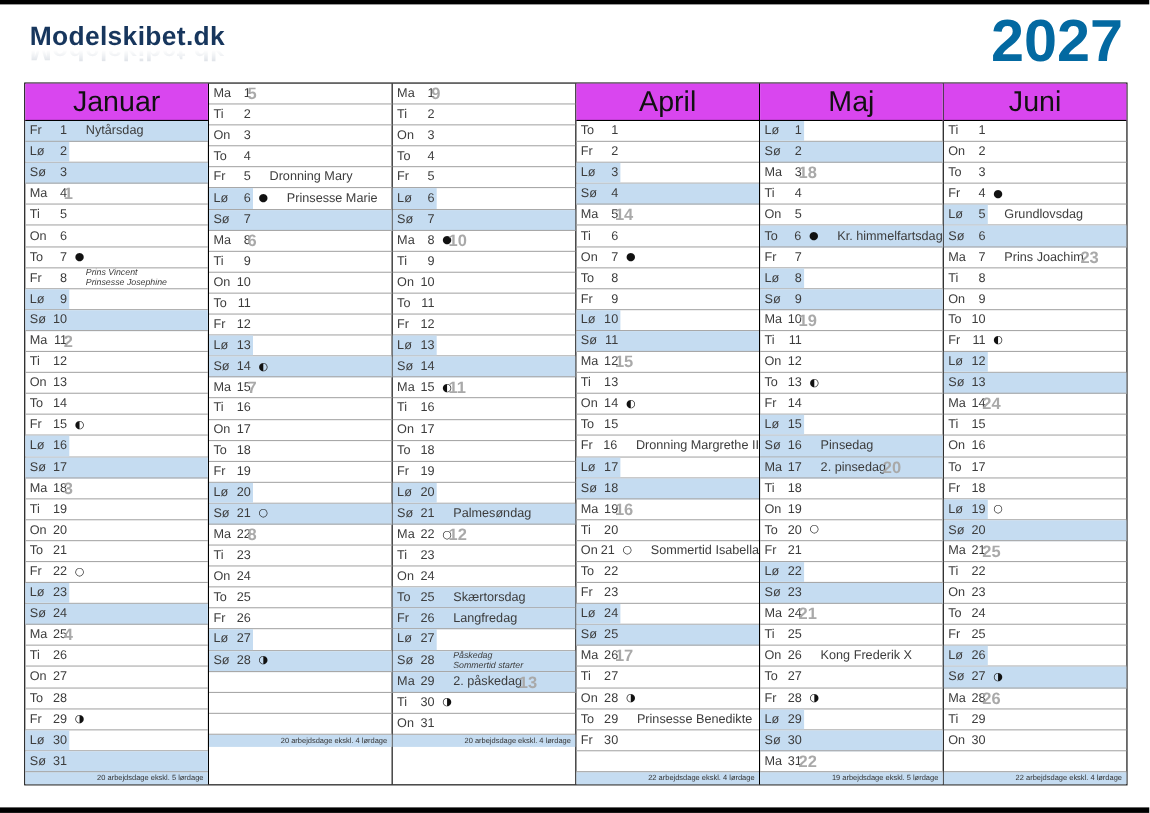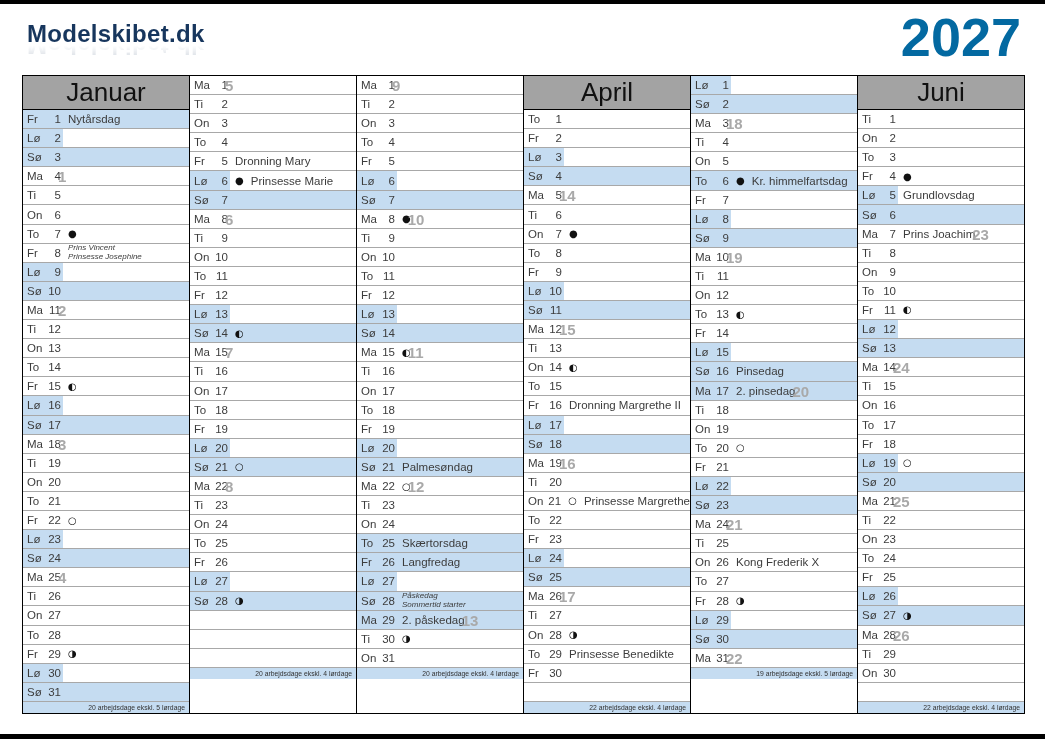--- a/index.html
+++ b/index.html
@@ -34,7 +34,7 @@
   .month { flex:1 1 0; min-width:0; border-right:1px solid #000; }
   .month:last-child { border-right:none; }
   .month-header {
-    height:33px; line-height:33px; background:#a3a3a3; border-bottom:1px solid #000;
+    height:33px; line-height:33px; background:#d946ef; border-bottom:1px solid #000;
     font-size:26px; text-align:center; color:#111;
   }
   .day-row {

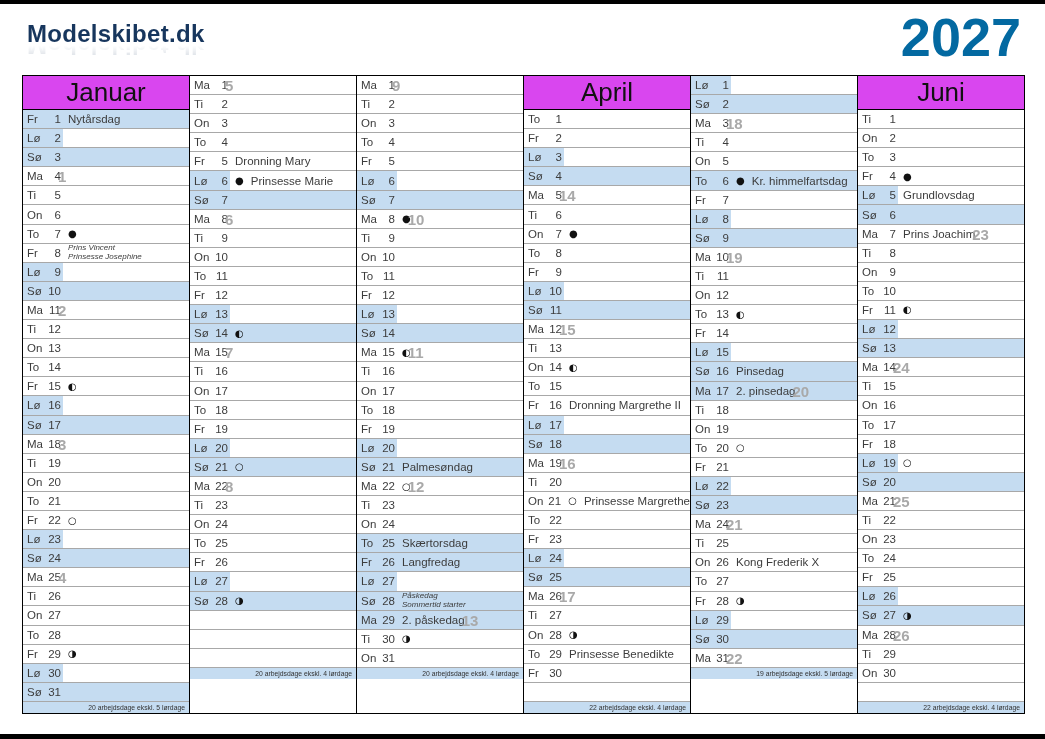--- a/index.html
+++ b/index.html
@@ -639,6 +639,7 @@
       <div class="month-footer">22 arbejdsdage ekskl. 4 lørdage</div>
     </div>
     <div class="month">
+      <div class="month-header">Maj</div>
       <div class="day-row">
         <div class="satblock"></div>
         <span class="abbr">Lø</span>

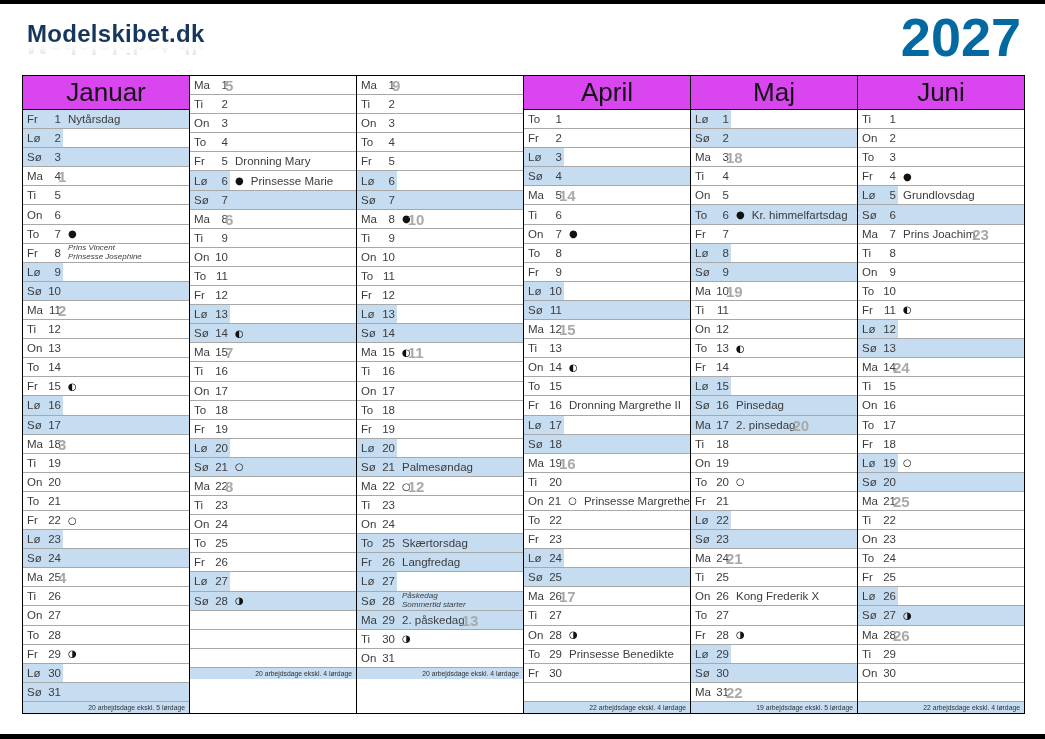--- a/index.html
+++ b/index.html
@@ -48,7 +48,7 @@
   .abbr { width:19px; margin-left:4px; white-space:nowrap; }
   .num { width:15px; text-align:right; white-space:nowrap; }
   .moon { margin-left:7px; font-size:10px; color:#111; font-family:"DejaVu Sans", sans-serif; }
-  .txt { margin-left:7px; white-space:nowrap; }
+  .txt { margin-left:17px; white-space:nowrap; }
   div.txt.two { display:flex; flex-direction:column; font-size:8px; line-height:8.5px;font-style:italic; }
   .week {
     position:absolute; right:3px; top:1px; line-height:18px;

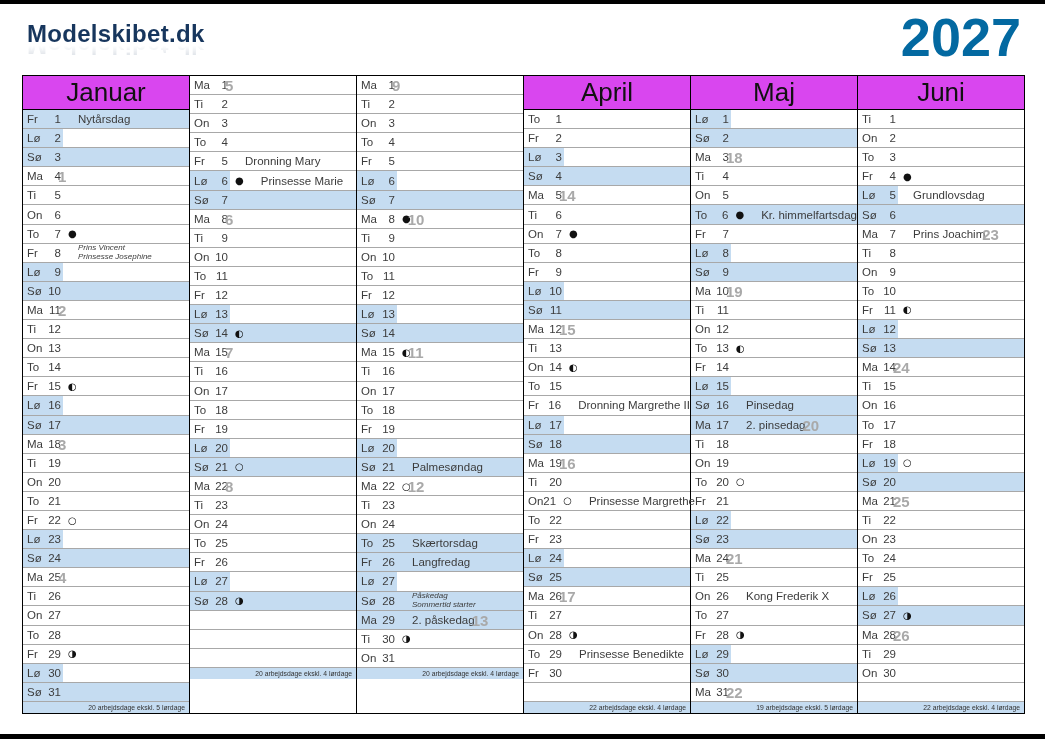--- a/index.html
+++ b/index.html
@@ -593,7 +593,7 @@
         <span class="abbr">On</span>
         <span class="num">21</span>
         <span class="moon">○</span>
-        <span class="txt">Prinsesse Margrethe</span>
+        <span class="txt">Sommertid Isabella</span>
       </div>
       <div class="day-row">
         <span class="abbr">To</span>

